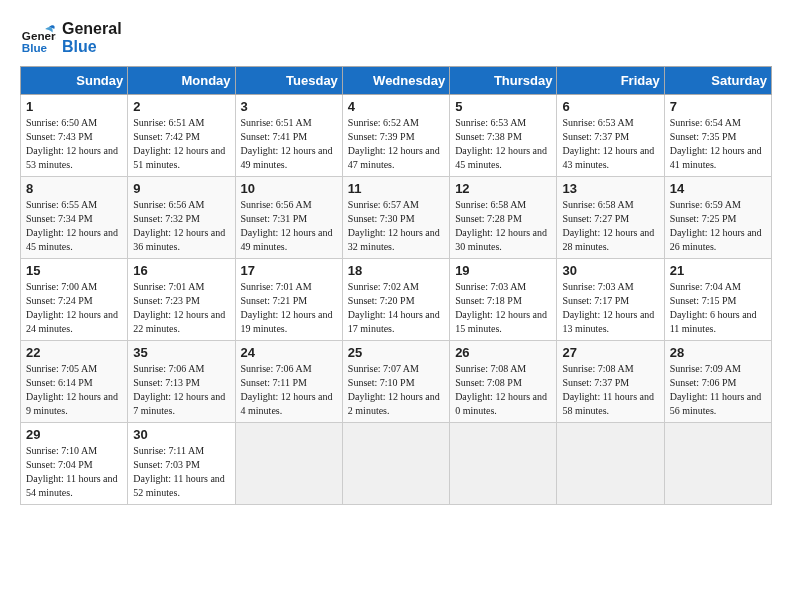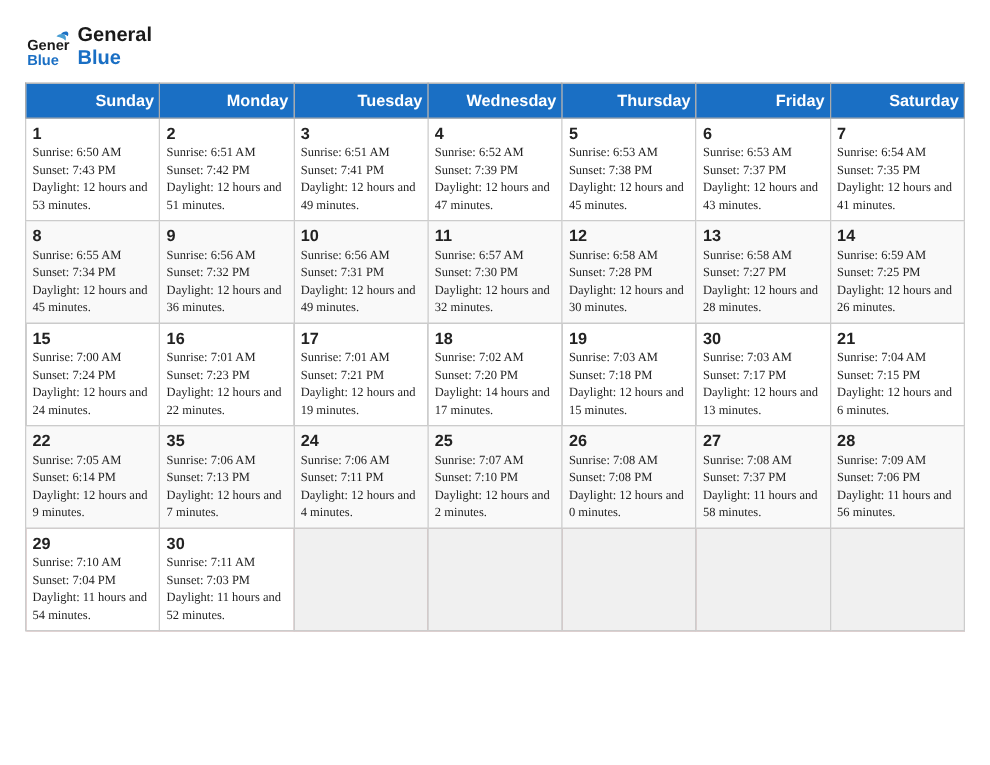--- a/index.html
+++ b/index.html
@@ -234,7 +234,7 @@
         </div>
       </td>
       </tr>
-      <tr class="week-row" style="background: #000000;">
+      <tr class="week-row" style="background: #0ea5e9;">
         <td>
         <span class="day-num">15</span>
         <div class="day-info">

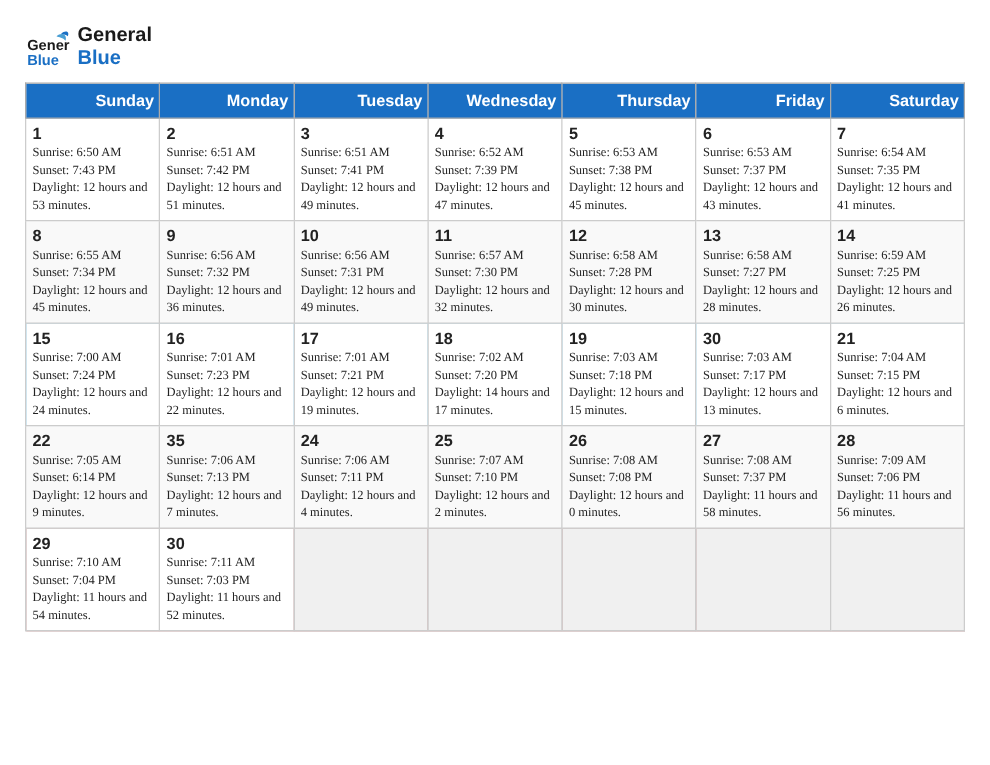--- a/index.html
+++ b/index.html
@@ -288,7 +288,7 @@
         <div class="day-info">
           <div>Sunrise: 7:04 AM</div>
           <div>Sunset: 7:15 PM</div>
-          <div>Daylight: 12 hours and 6 minutes.</div>
+          <div>Daylight: 6 hours and 11 minutes.</div>
         </div>
       </td>
       </tr>

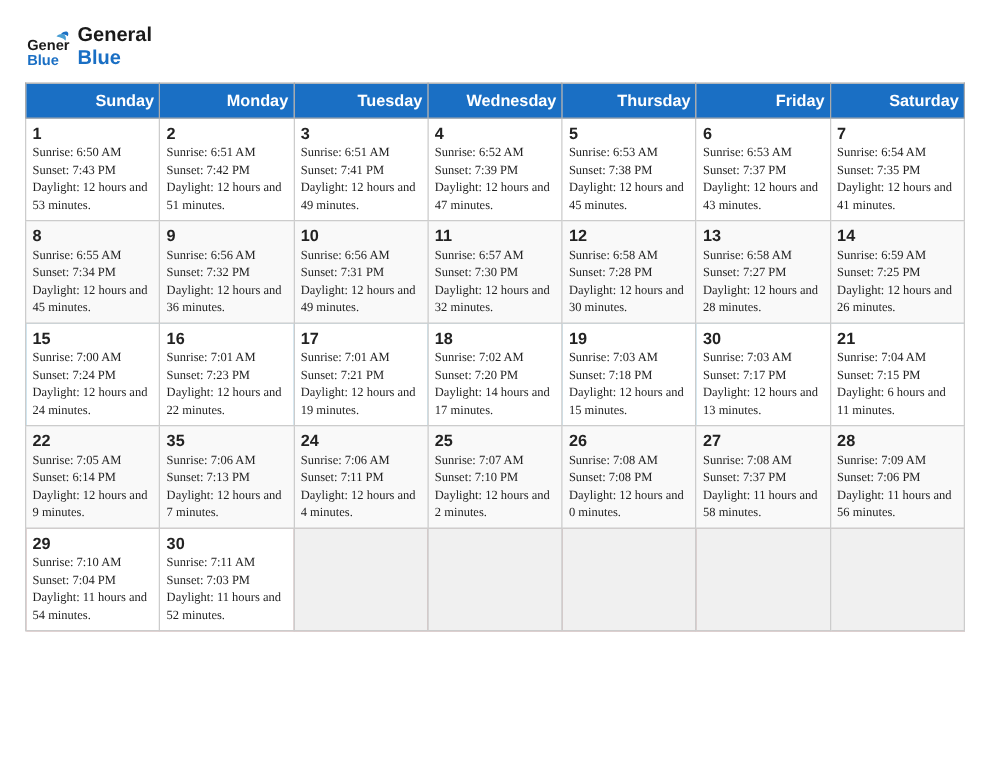--- a/index.html
+++ b/index.html
@@ -350,7 +350,7 @@
         </div>
       </td>
       </tr>
-      <tr class="week-row" style="background: #7f1d1d;">
+      <tr class="week-row" style="background: #8b5cf6;">
         <td>
         <span class="day-num">29</span>
         <div class="day-info">

